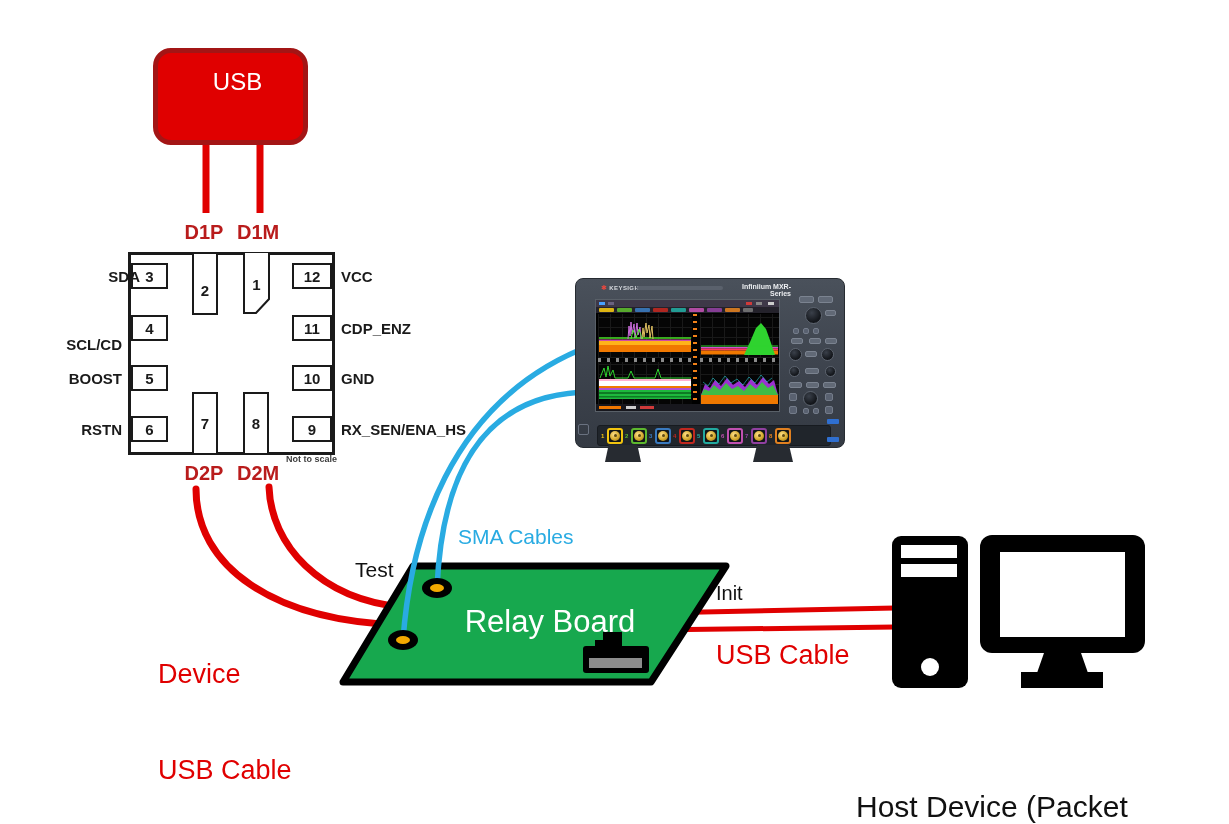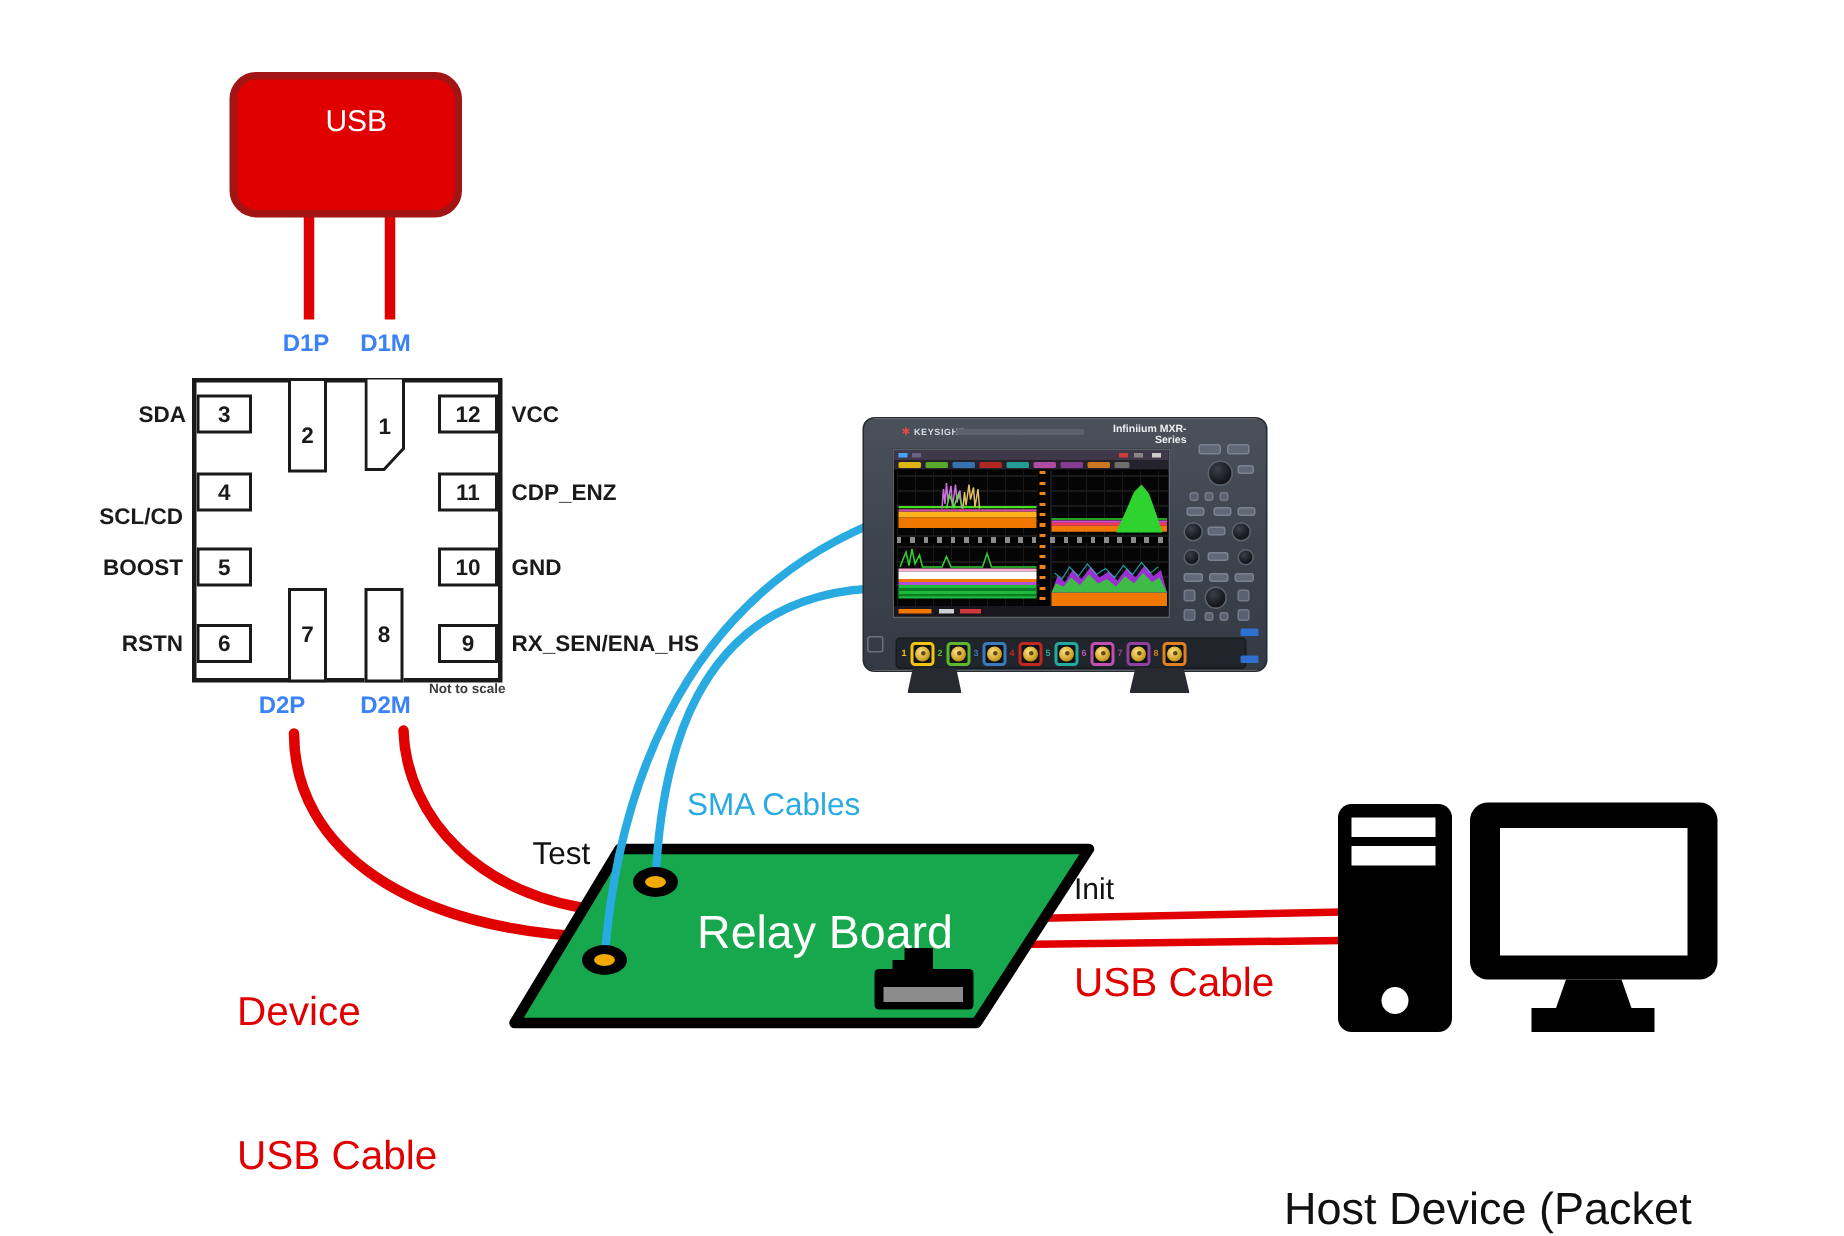--- a/index.html
+++ b/index.html
@@ -12,7 +12,7 @@
 
   
   .usb-device{left:153px;top:48px;width:155px;height:97px;background:#e00000;
-    border:5px solid #a31515;border-radius:18px;color:#fff;font-size:20px;line-height:31px;
+    border:5px solid #a31515;border-radius:18px;color:#fff;font-size:24px;line-height:31px;
     text-align:center;box-sizing:border-box;padding-top:13px;z-index:2;padding-left:14px;}
 
   

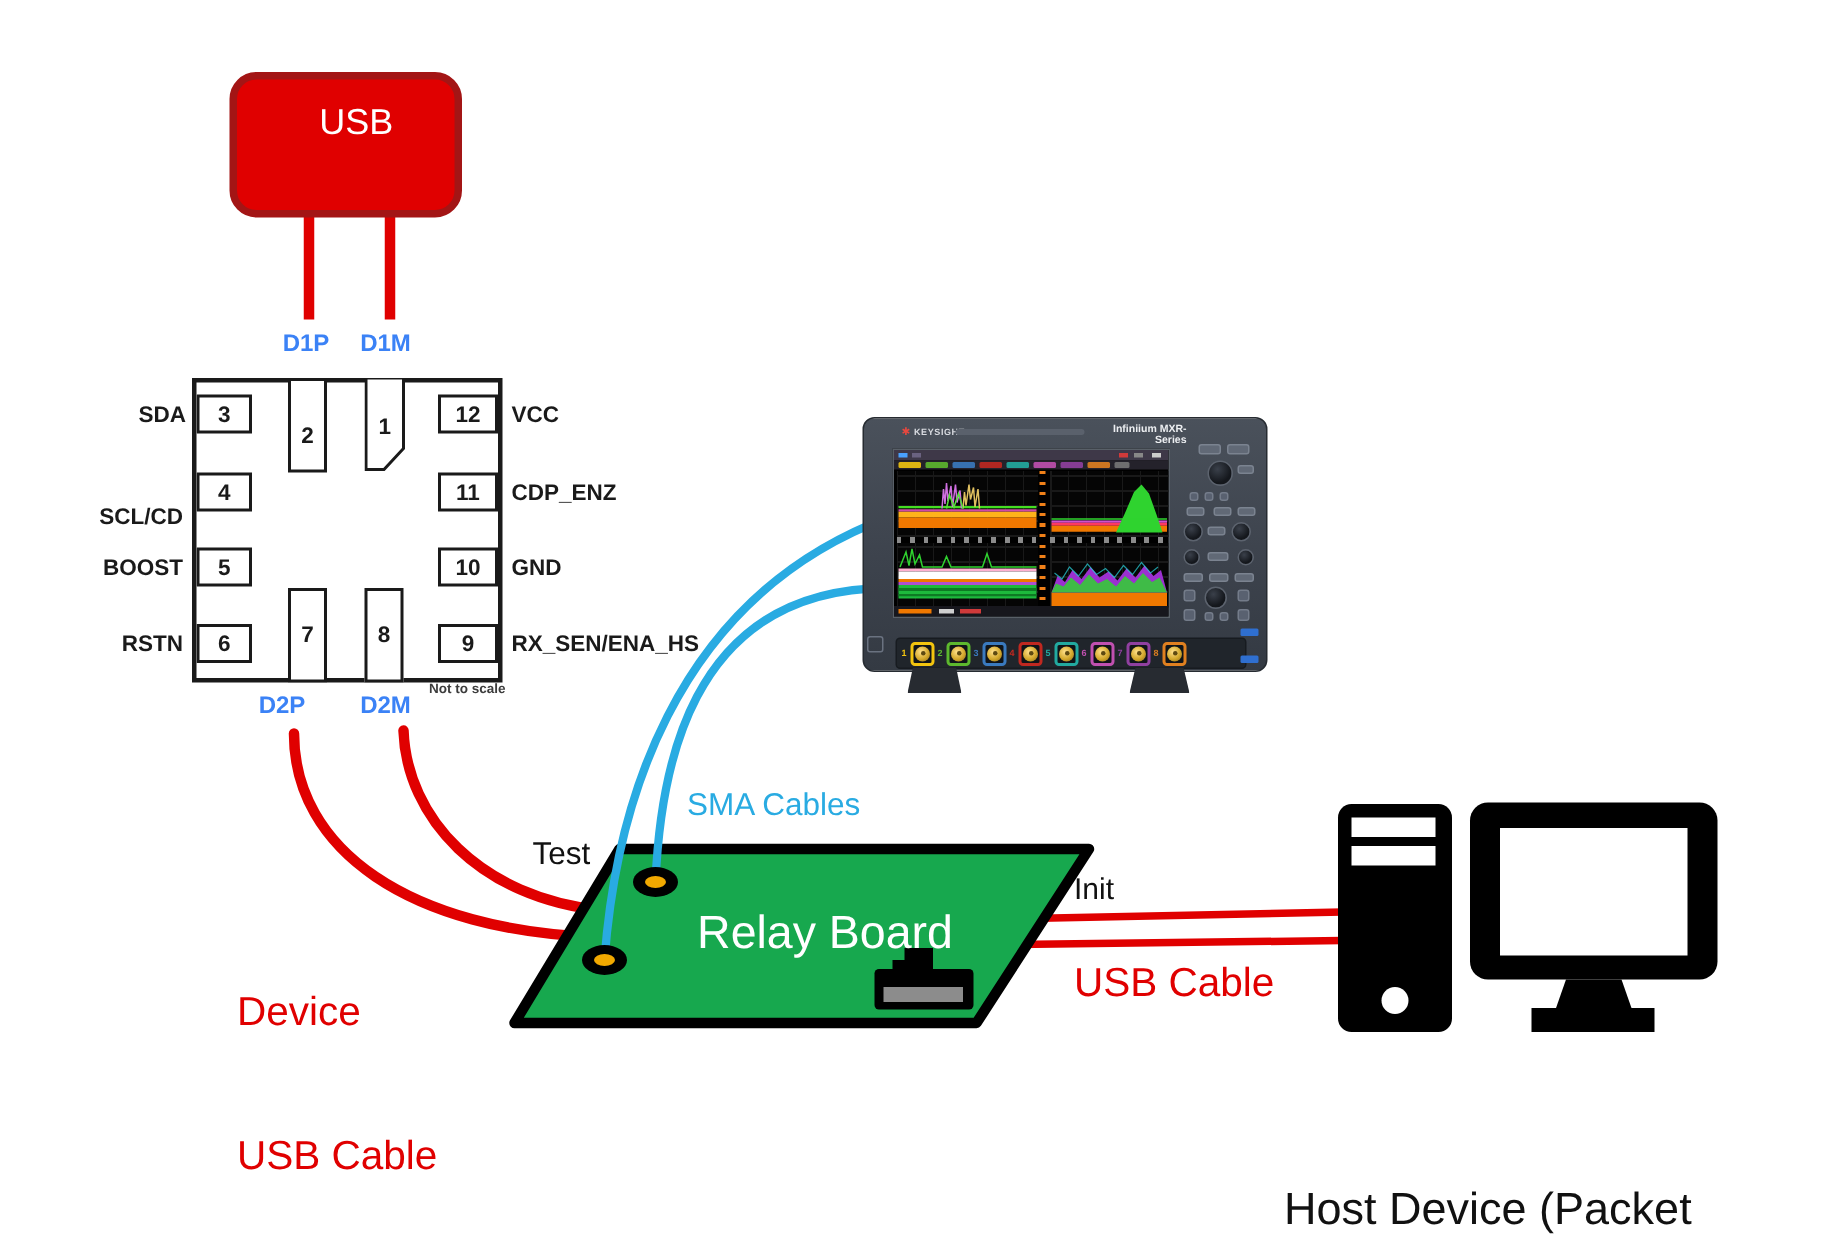--- a/index.html
+++ b/index.html
@@ -31,8 +31,8 @@
   .pin-label{position:absolute;font-size:15px;font-weight:700;color:#1a1a1a;line-height:17px;z-index:2;}
   .pin-label.right{text-align:left;}
   .pin-label.left{text-align:right;width:92px;}
-  .dpin-label{position:absolute;width:40px;text-align:center;font-size:16px;font-weight:700;
-              color:#3b82f6;z-index:2;}
+  .dpin-label{position:absolute;width:40px;text-align:center;font-size:20px;font-weight:700;
+              color:#b91c1c;z-index:2;}
   .not-to-scale{position:absolute;left:286px;top:454px;font-size:9px;font-weight:600;color:#3c3c3c;z-index:2;}
 
   

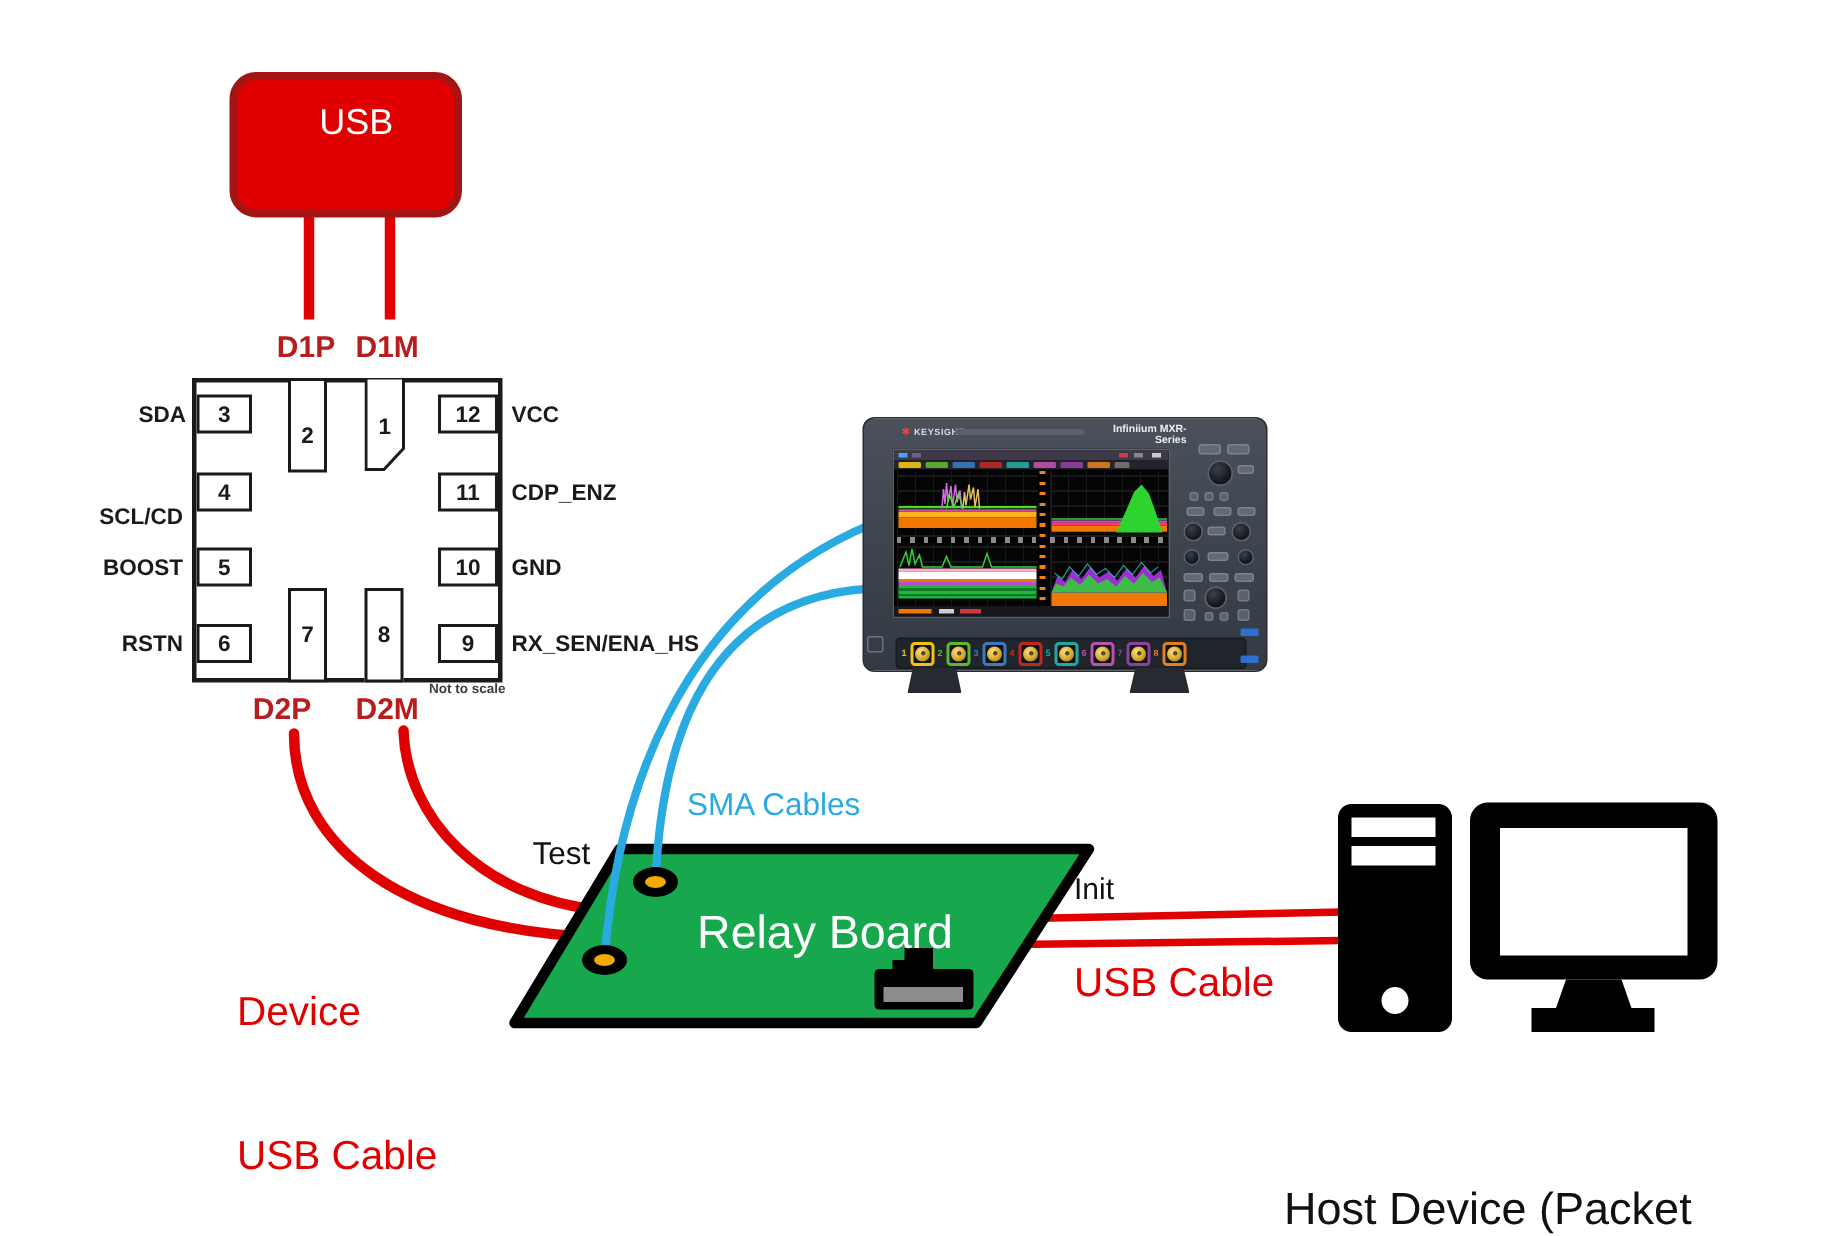--- a/index.html
+++ b/index.html
@@ -187,7 +187,7 @@
     <div class="pin pin-bottom" style="left:112px;">8</div>
   </div>
 
-  <div class="abs pin-label left" style="left:32px;top:268px;">SDA</div>
+  <div class="abs pin-label left" style="left:48px;top:268px;">SDA</div>
   <div class="abs pin-label left" style="left:30px;top:336px;">SCL/CD</div>
   <div class="abs pin-label left" style="left:30px;top:370px;">BOOST</div>
   <div class="abs pin-label left" style="left:30px;top:421px;">RSTN</div>

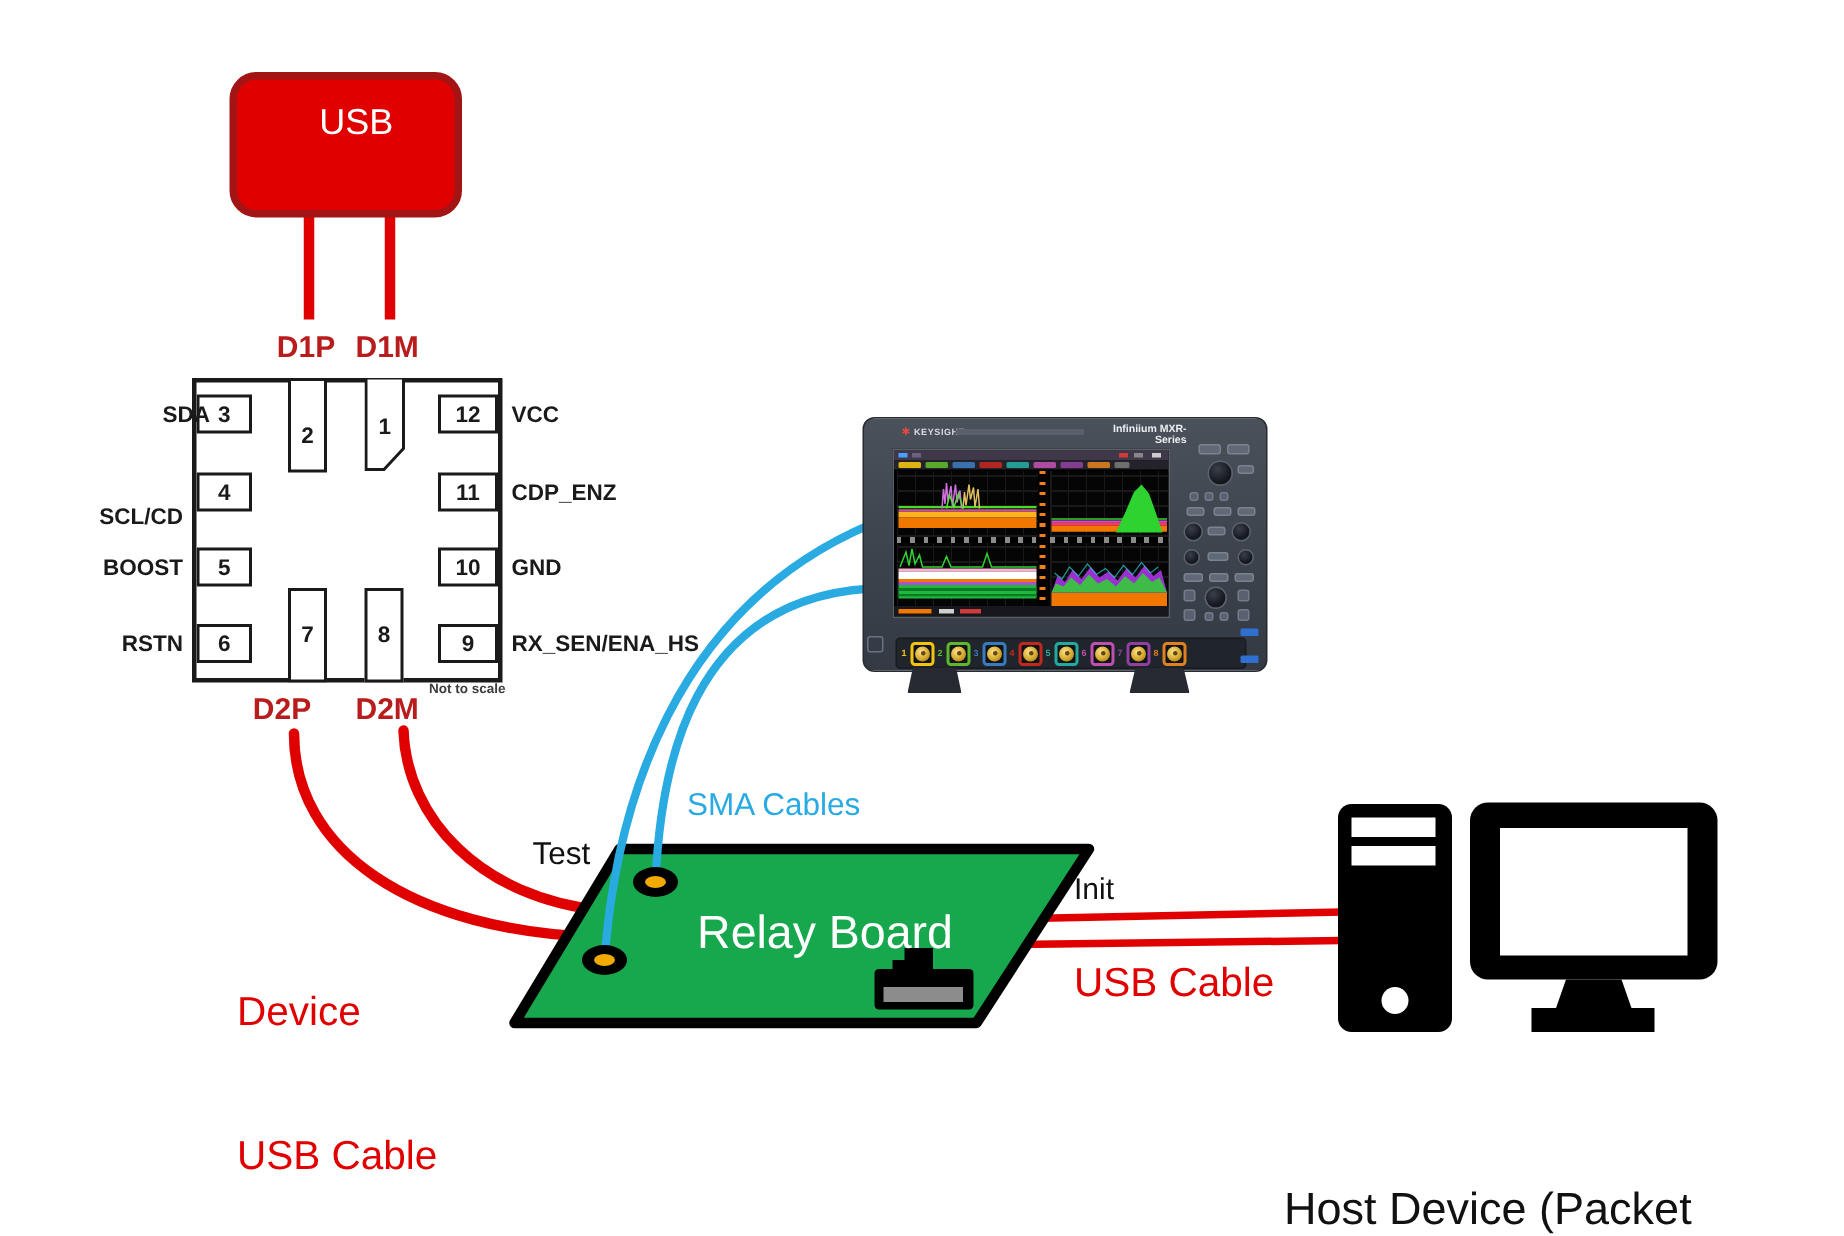--- a/index.html
+++ b/index.html
@@ -196,7 +196,7 @@
   <div class="abs pin-label right" style="left:341px;top:370px;">GND</div>
   <div class="abs pin-label right" style="left:341px;top:421px;">RX_SEN/ENA_HS</div>
 
-  <div class="abs dpin-label" style="left:168px;top:462px;">D2P</div>
+  <div class="abs dpin-label" style="left:184px;top:462px;">D2P</div>
   <div class="abs dpin-label" style="left:237px;top:462px;">D2M</div>
   <div class="not-to-scale">Not to scale</div>
 

